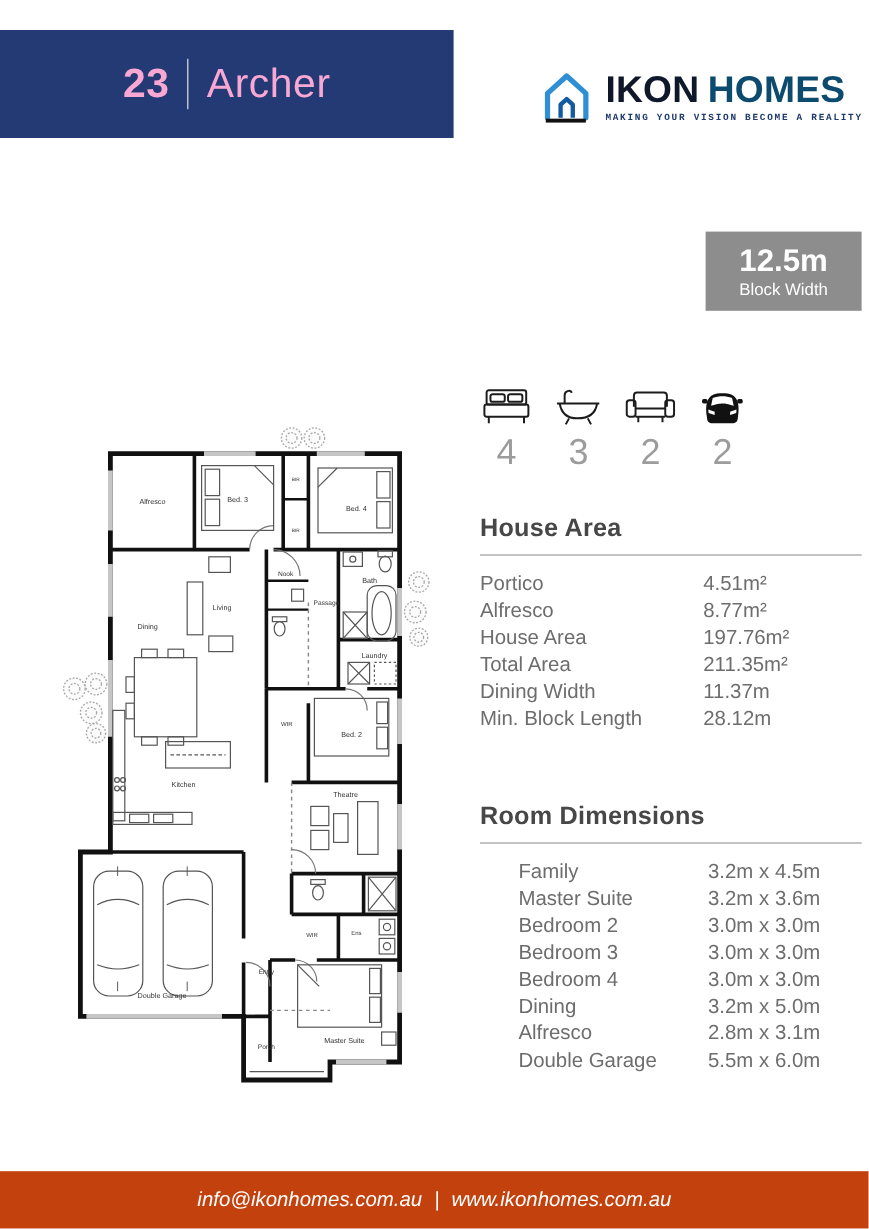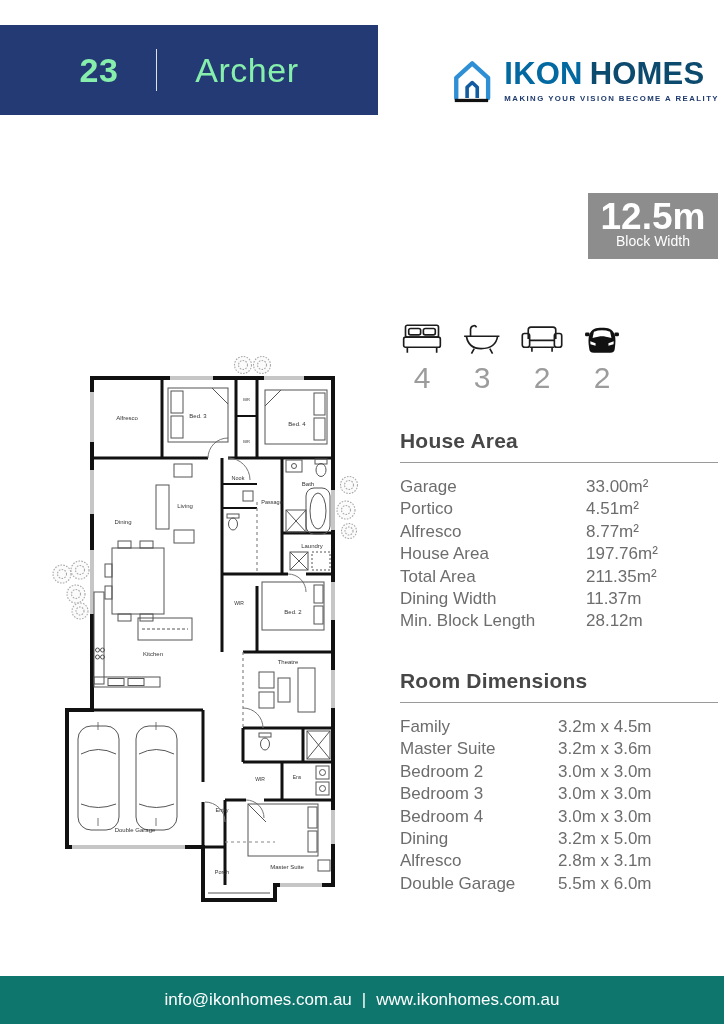--- a/index.html
+++ b/index.html
@@ -9,7 +9,7 @@
 
   
   .banner { position:absolute; left:0; top:25px; width:378px; height:90px; background:#233a74;
-            display:flex; align-items:center; justify-content:center; color:#86efac;gap:23px; }
+            display:flex; align-items:center; justify-content:center; color:#f9a8d4; }
   .banner .num { font-size:34px; font-weight:700; letter-spacing:0.5px; }
   .banner .divider { width:1px; height:42px; background:rgba(255,255,255,0.85); margin:0 15px; }
   .banner .name { font-size:34px; font-weight:400; letter-spacing:0.5px; }

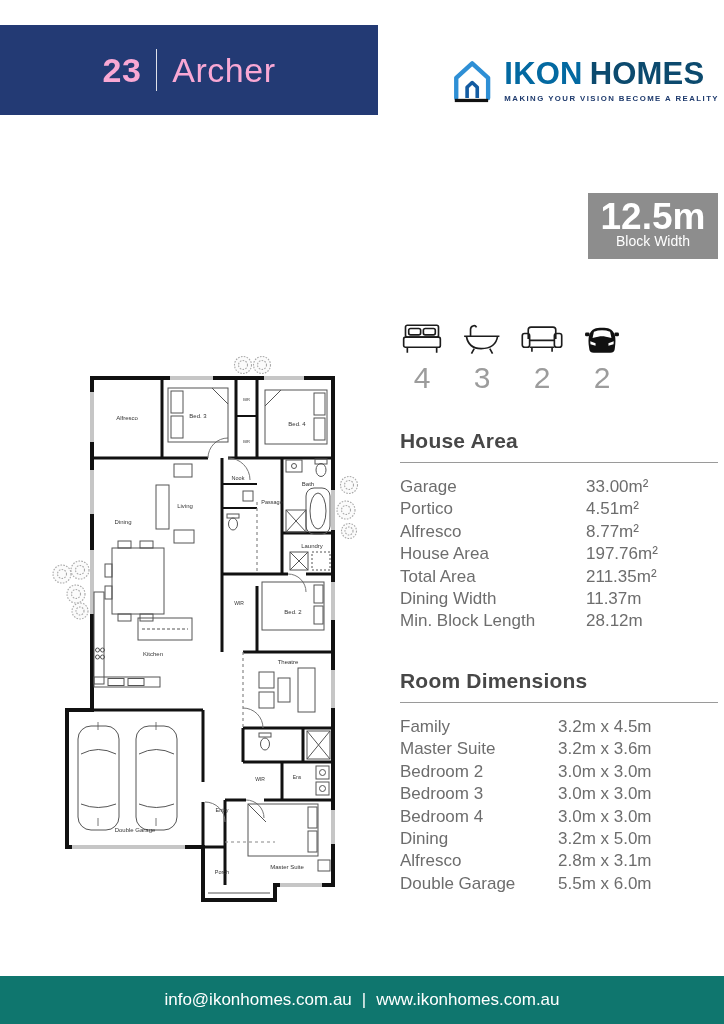--- a/index.html
+++ b/index.html
@@ -18,7 +18,7 @@
   .logo { position:absolute; left:449px; top:44px; width:270px; height:72px; display:flex; align-items:center; gap:9px; }
   .logo-text { display:flex; flex-direction:column; }
   .brand { font-size:31px; font-weight:700; letter-spacing:0.2px; line-height:34px; white-space:nowrap; }
-  .brand .first { color:#0369a1; }
+  .brand .first { color:#0f172a; }
   .brand .second { color:#0c4a6e; margin-left:7px; }
   .tagline { font-size:7.8px; font-weight:700; letter-spacing:1.45px; color:#1e3a6d; margin-top:3px; white-space:nowrap; }
 

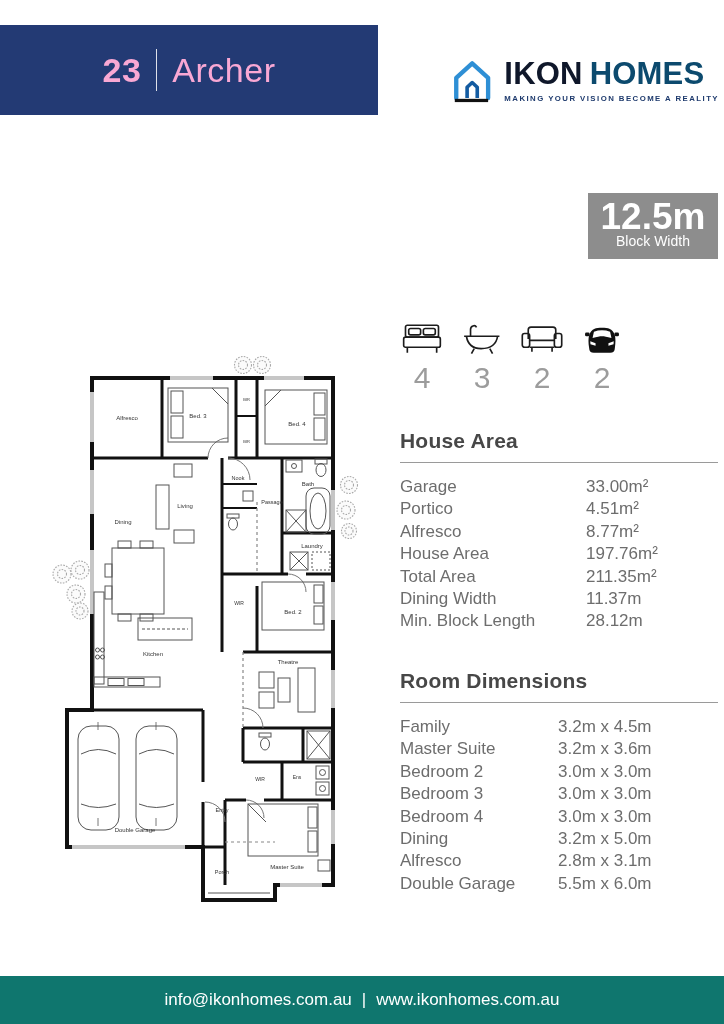--- a/index.html
+++ b/index.html
@@ -20,7 +20,7 @@
   .brand { font-size:31px; font-weight:700; letter-spacing:0.2px; line-height:34px; white-space:nowrap; }
   .brand .first { color:#0f172a; }
   .brand .second { color:#0c4a6e; margin-left:7px; }
-  .tagline { font-size:7.8px; font-weight:700; letter-spacing:1.45px; color:#1e3a6d; margin-top:3px; white-space:nowrap; }
+  .tagline { font-size:7.8px; font-weight:700; letter-spacing:1.45px; color:#1e3a6d; margin-top:3px; white-space:nowrap;font-family:Liberation Mono, monospace; }
 
   
   .badge { position:absolute; left:588px; top:193px; width:130px; height:66px; background:#8d8d8d;

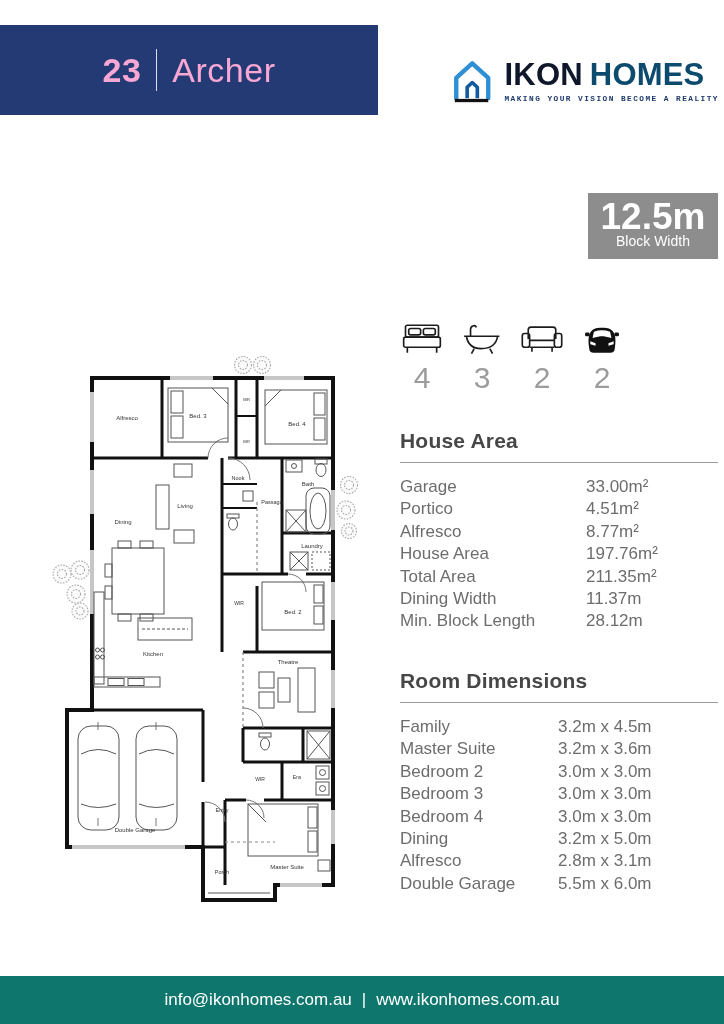--- a/index.html
+++ b/index.html
@@ -25,7 +25,7 @@
   
   .badge { position:absolute; left:588px; top:193px; width:130px; height:66px; background:#8d8d8d;
            color:#fff; display:flex; flex-direction:column; align-items:center; justify-content:center; }
-  .badge .bw-value { font-size:37px; font-weight:700; line-height:30px; }
+  .badge .bw-value { font-size:26px; font-weight:700; line-height:30px; }
   .badge .bw-label { font-size:14px; font-weight:300; line-height:19px; }
 
   

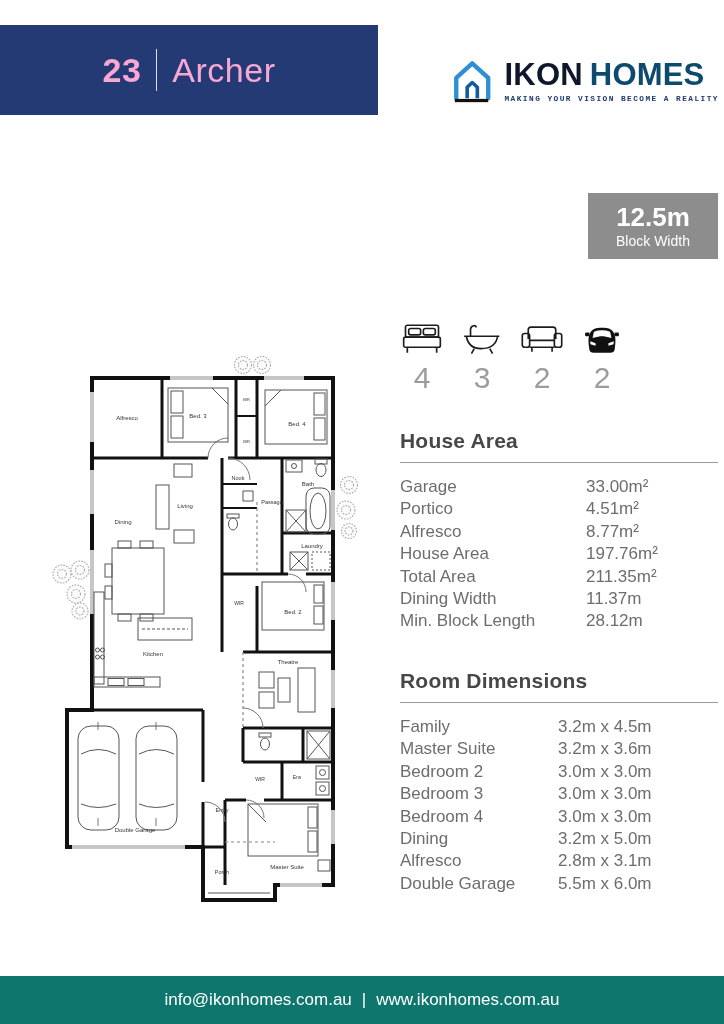--- a/index.html
+++ b/index.html
@@ -131,10 +131,6 @@
     <div class="sec-title">House Area</div>
     <hr class="sec-rule">
     <div class="sec-list">
-      <div class="spec-row">
-          <span>Garage</span>
-          <span>33.00m²</span>
-        </div>
       <div class="spec-row">
           <span>Portico</span>
           <span>4.51m²</span>

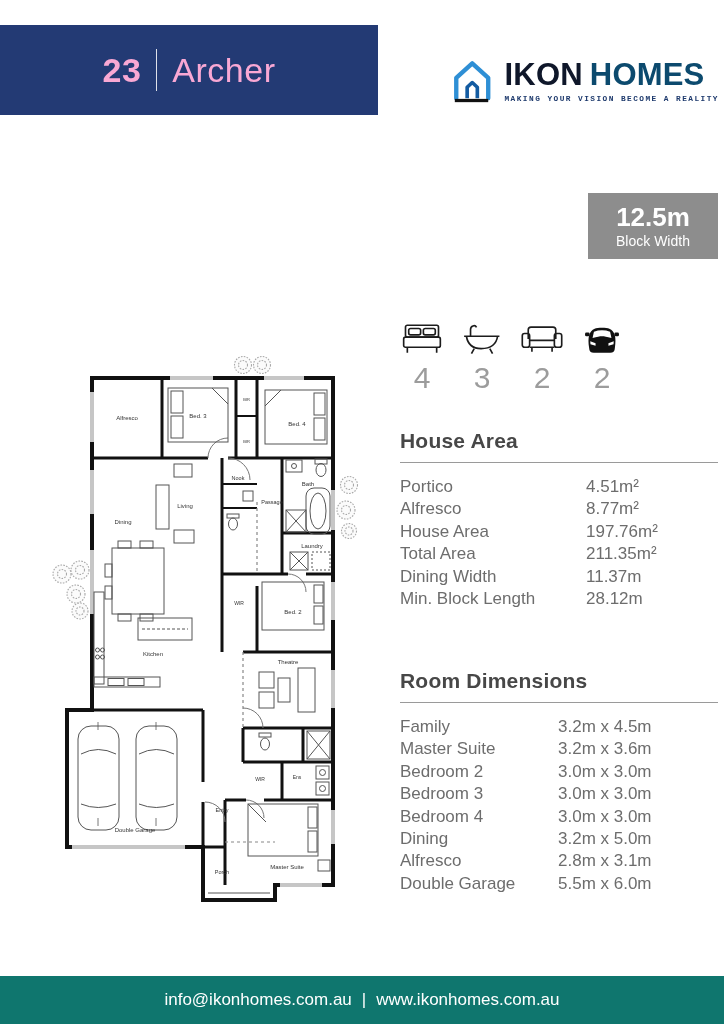--- a/index.html
+++ b/index.html
@@ -43,7 +43,7 @@
   .sec-list { margin-top:13px; }
   .spec-row { display:grid; font-size:17px; line-height:22.4px; }
   .house .spec-row { grid-template-columns:186px 1fr; }
-  .rooms .spec-row { grid-template-columns:158px 1fr; }
+  .rooms .spec-row { grid-template-columns:158px 1fr;margin-left:32px; }
 
   
   .plan { position:absolute; left:50px; top:352px; width:312px; height:552px; }

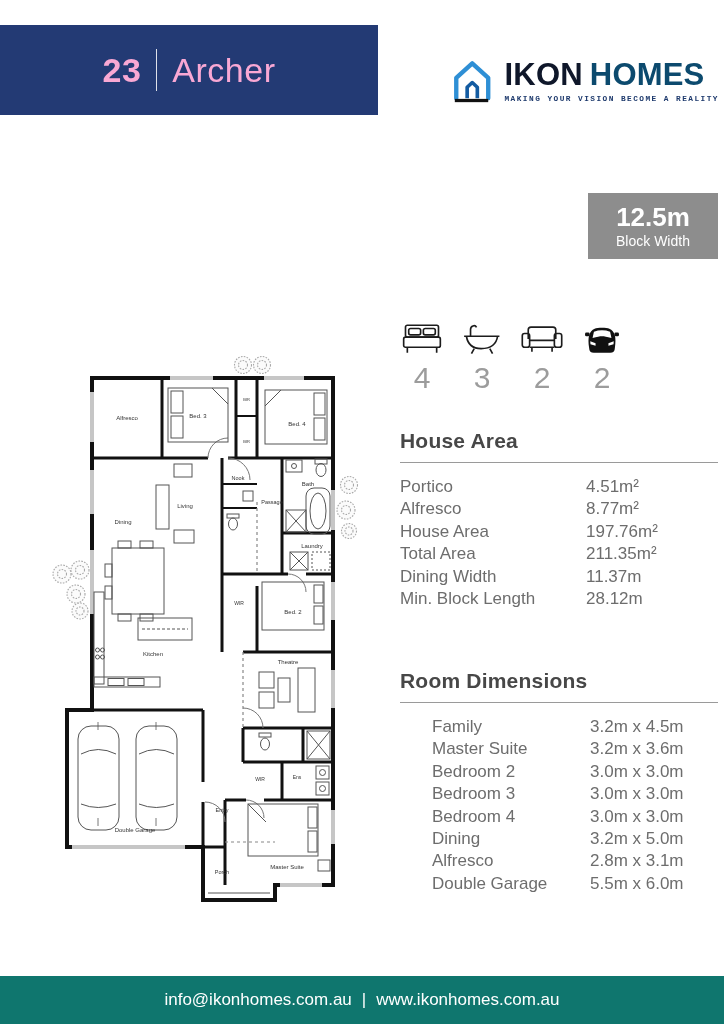--- a/index.html
+++ b/index.html
@@ -50,8 +50,8 @@
   .plan text { font-family:"Liberation Sans", sans-serif; fill:#333; }
 
   
-  .footer { position:absolute; left:0; top:976px; width:724px; height:48px; background:#0f766e;
-            display:flex; align-items:center; justify-content:center; color:#fff; font-size:17px; font-weight:300; }
+  .footer { position:absolute; left:0; top:976px; width:724px; height:48px; background:#c2410c;
+            display:flex; align-items:center; justify-content:center; color:#fff; font-size:17px; font-weight:300;font-style:italic; }
   .footer span { margin:0 5px; }
 </style>
 </head>

